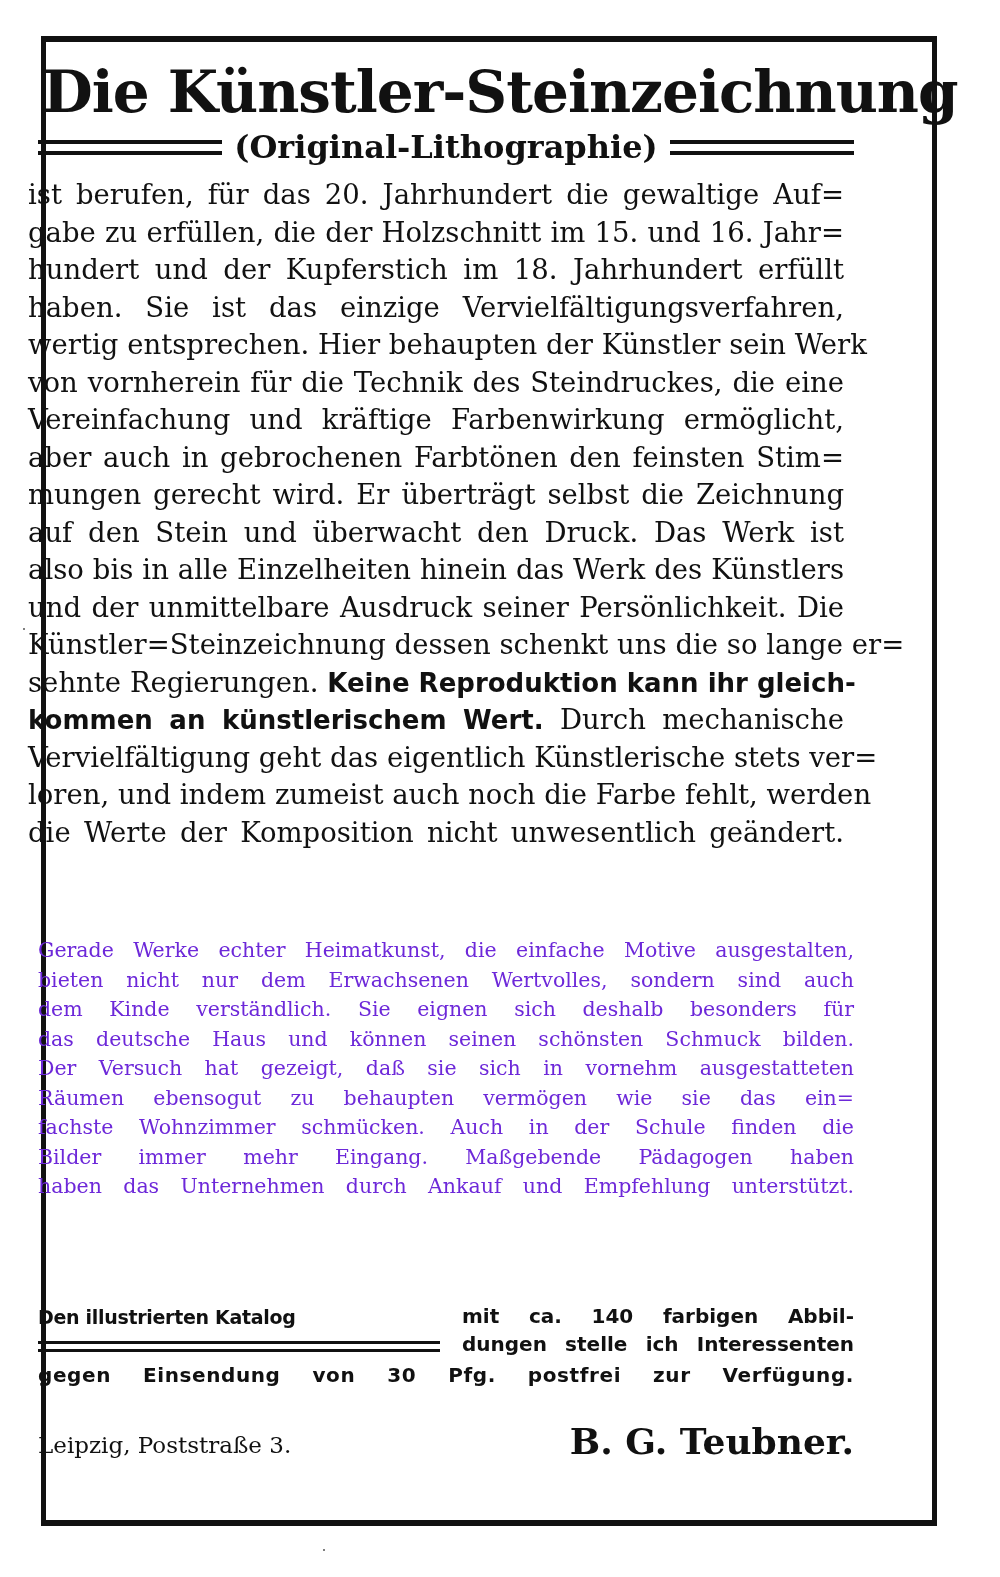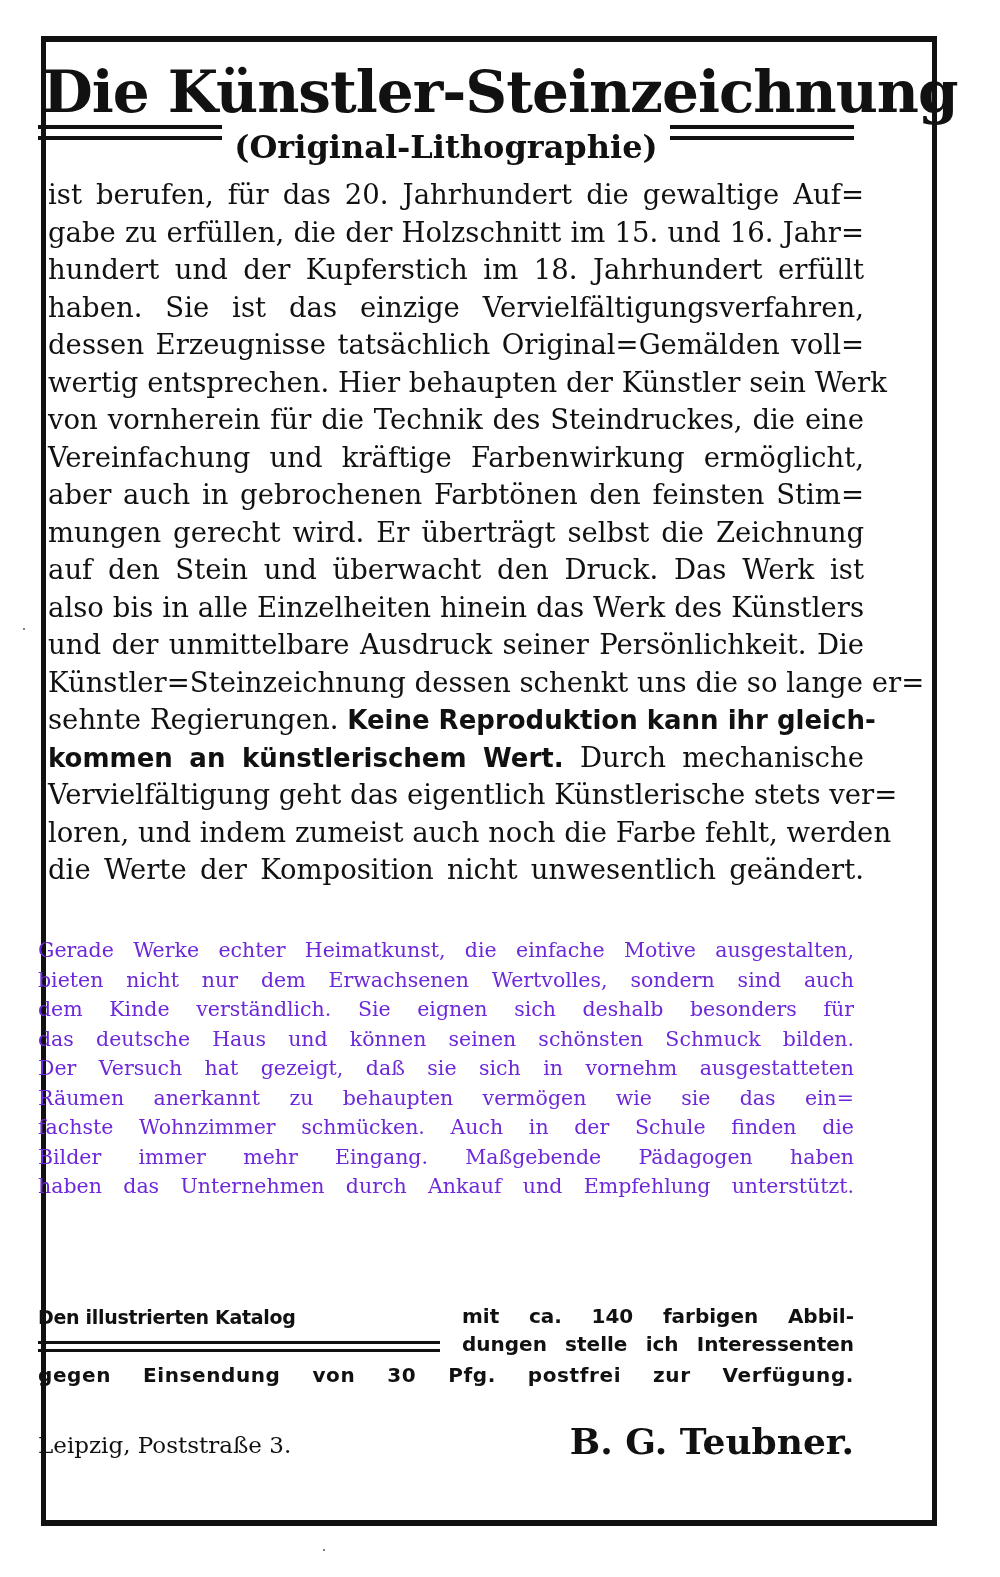--- a/index.html
+++ b/index.html
@@ -46,6 +46,7 @@
       width: 816px;
       height: 44px;
       display: flex;
+      align-items: center;
     }
     .rule {
       flex: 1;

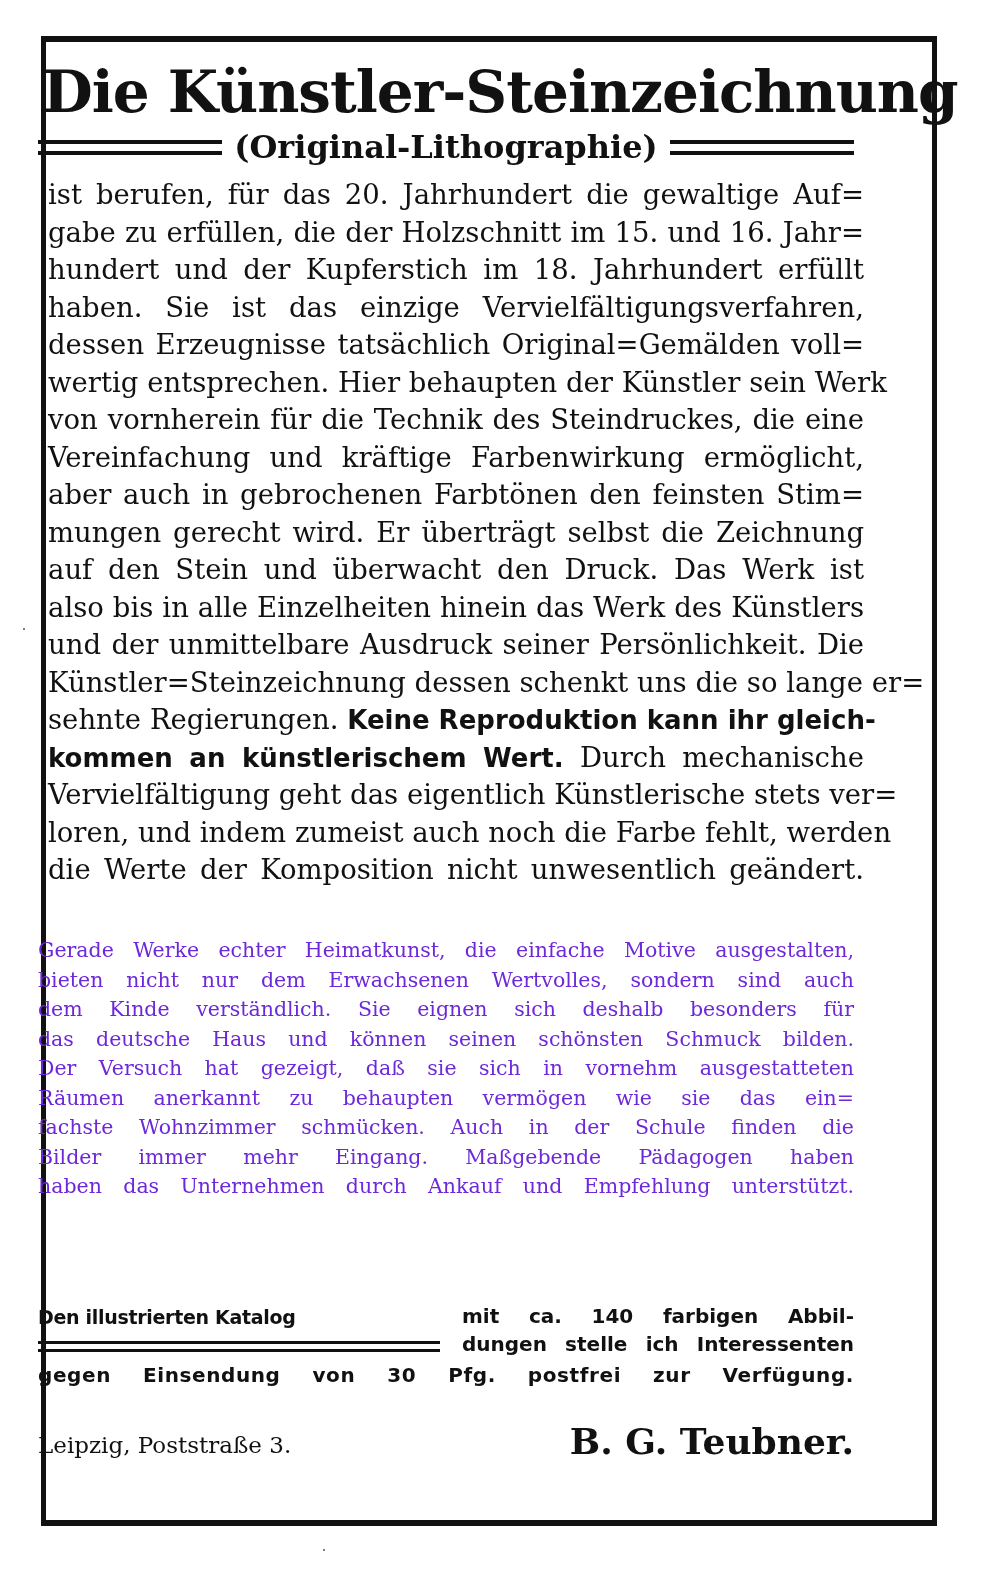--- a/index.html
+++ b/index.html
@@ -65,7 +65,7 @@
     }
     .main-text {
       position: absolute;
-      left: 48px;
+      left: 28px;
       top: 176px;
       width: 816px;
       font-family: "DejaVu Serif", serif;

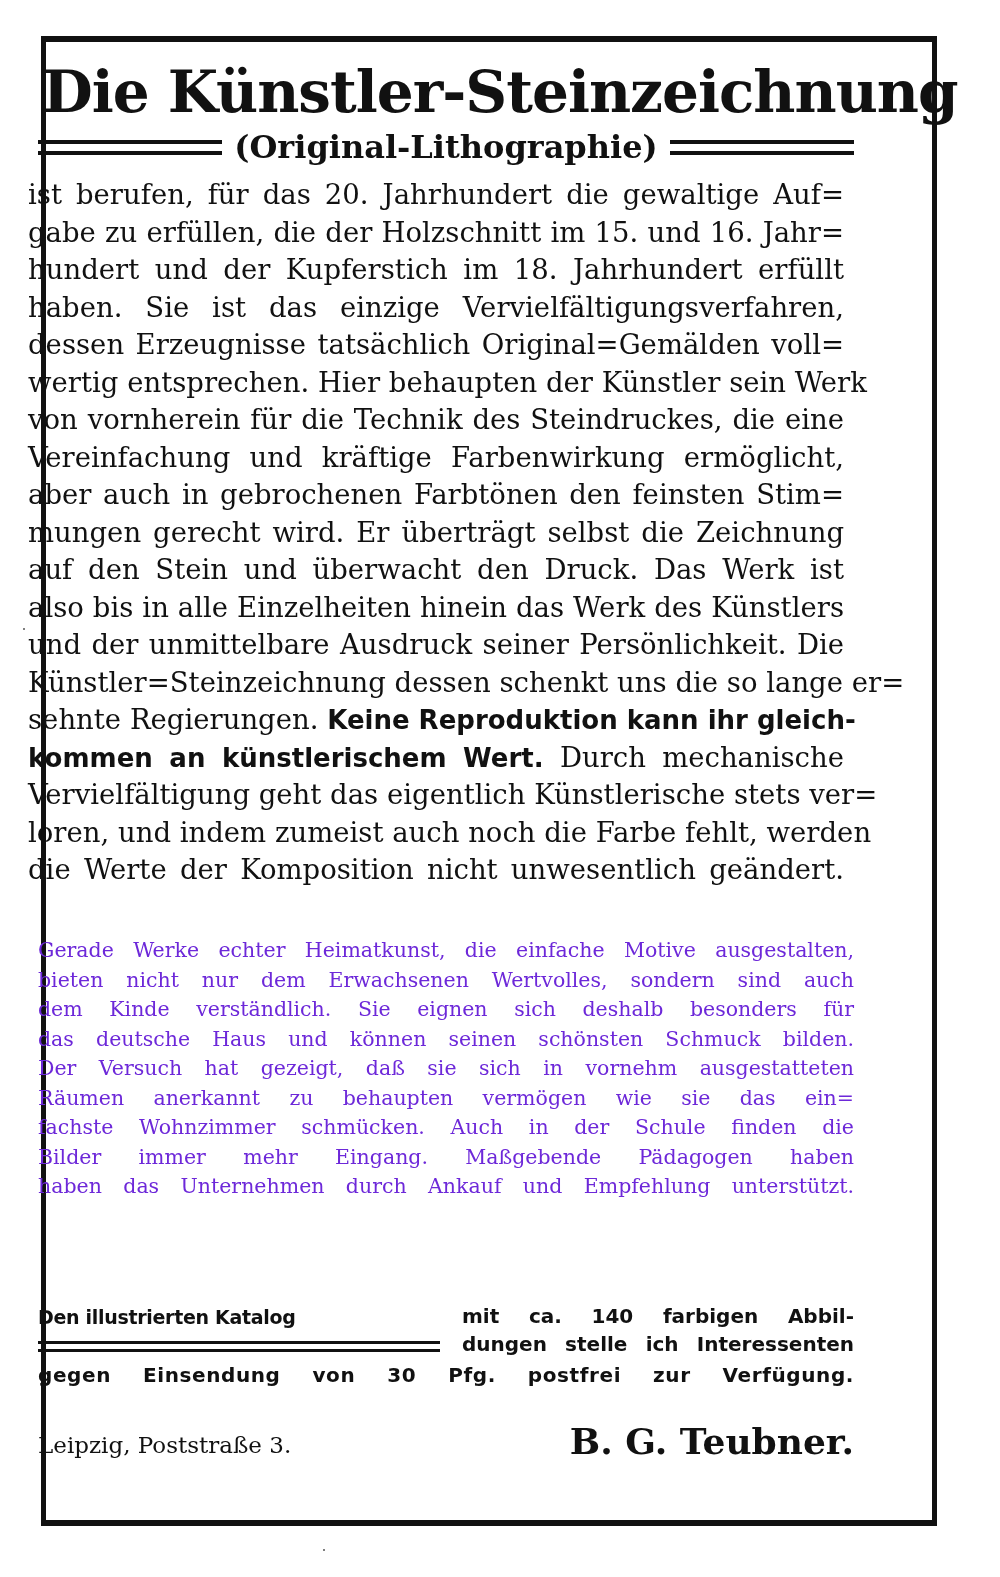--- a/index.html
+++ b/index.html
@@ -206,7 +206,6 @@
   <span class="line">gabe zu erfüllen, die der Holzschnitt im 15. und 16. Jahr=</span>
   <span class="line">hundert und der Kupferstich im 18. Jahrhundert erfüllt</span>
   <span class="line">haben.  Sie ist das einzige Vervielfältigungsverfahren,</span>
-  <span class="line">dessen Erzeugnisse tatsächlich Original=Gemälden voll=</span>
   <span class="line">wertig entsprechen.  Hier behaupten der Künstler sein Werk</span>
   <span class="line">von vornherein für die Technik des Steindruckes, die eine</span>
   <span class="line">Vereinfachung und kräftige Farbenwirkung ermöglicht,</span>

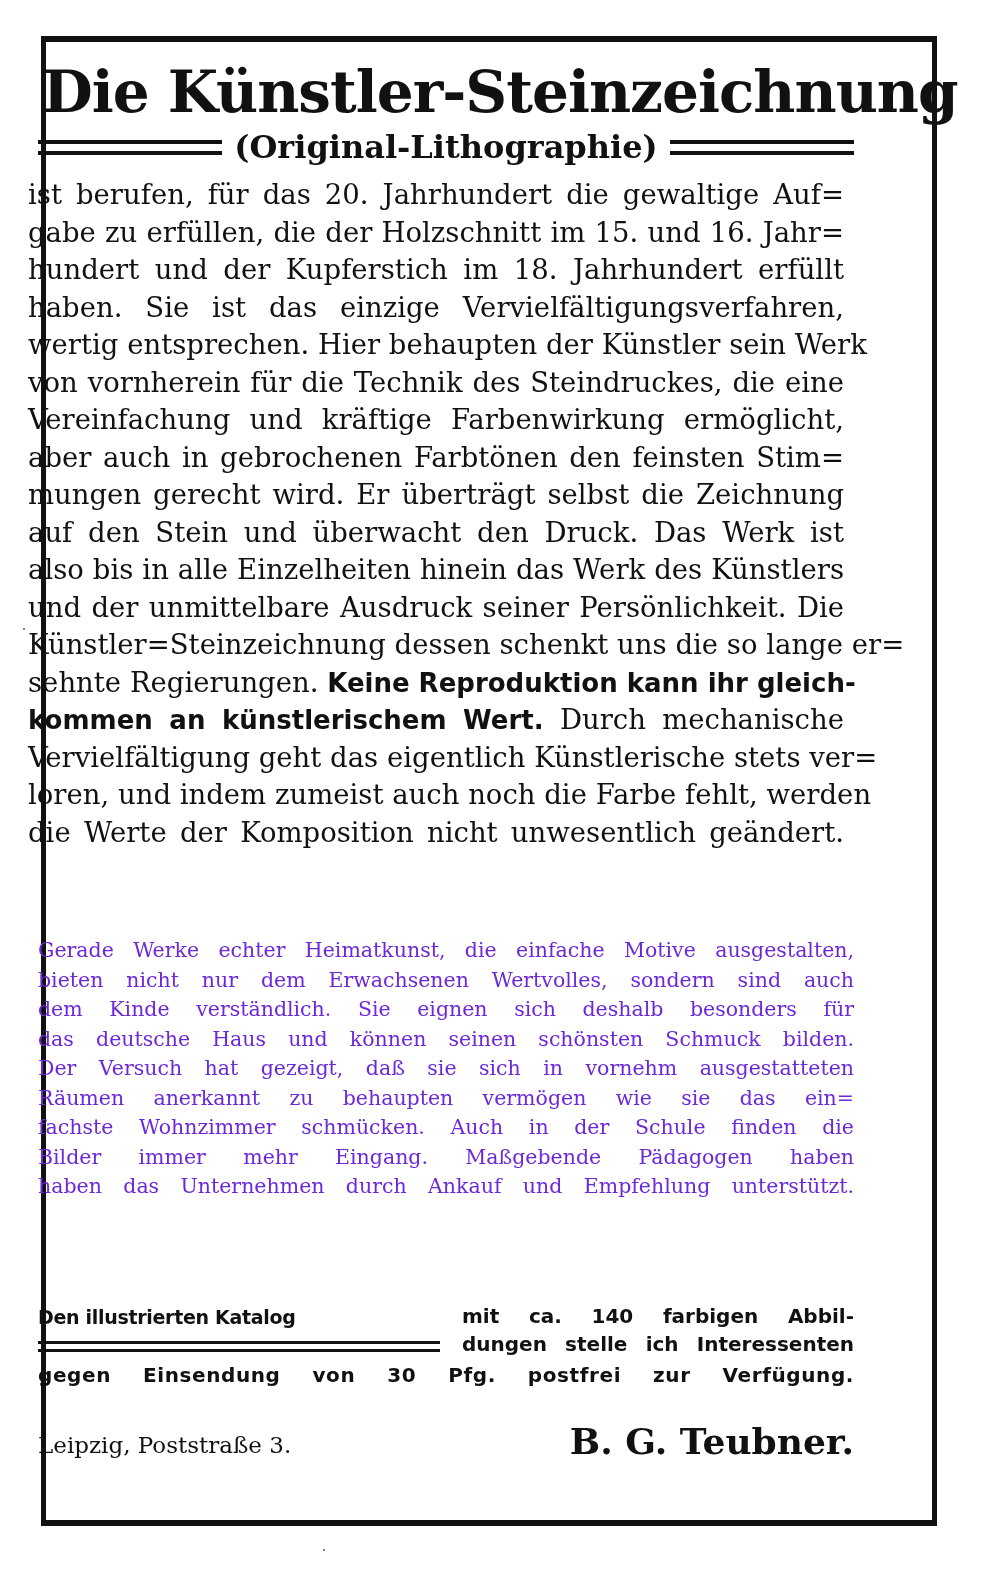--- a/index.html
+++ b/index.html
@@ -234,7 +234,7 @@
   <span class="line">dem Kinde verständlich.  Sie eignen sich deshalb besonders für</span>
   <span class="line">das deutsche Haus und können seinen schönsten Schmuck bilden.</span>
   <span class="line">Der Versuch hat gezeigt, daß sie sich in vornehm ausgestatteten</span>
-  <span class="line">Räumen anerkannt zu behaupten vermögen wie sie das ein=</span>
+  <span class="line">Räumen ebensogut zu behaupten vermögen wie sie das ein=</span>
   <span class="line">fachste Wohnzimmer schmücken.  Auch in der Schule finden die</span>
   <span class="line">Bilder immer mehr Eingang.  Maßgebende Pädagogen haben</span>
   <span class="line">haben das Unternehmen durch Ankauf und Empfehlung unterstützt.</span>

